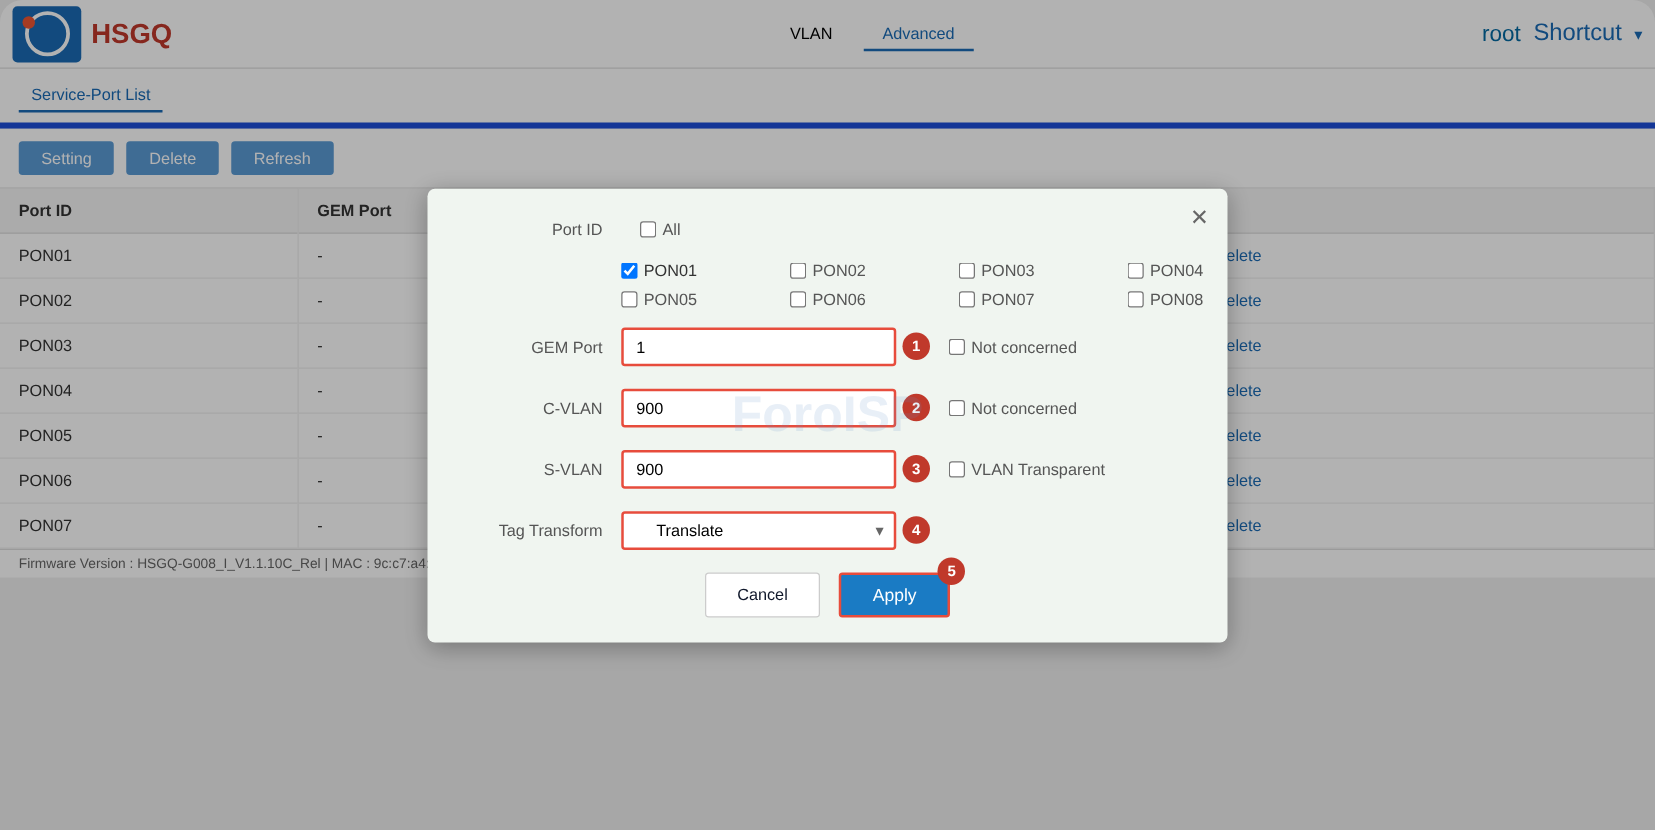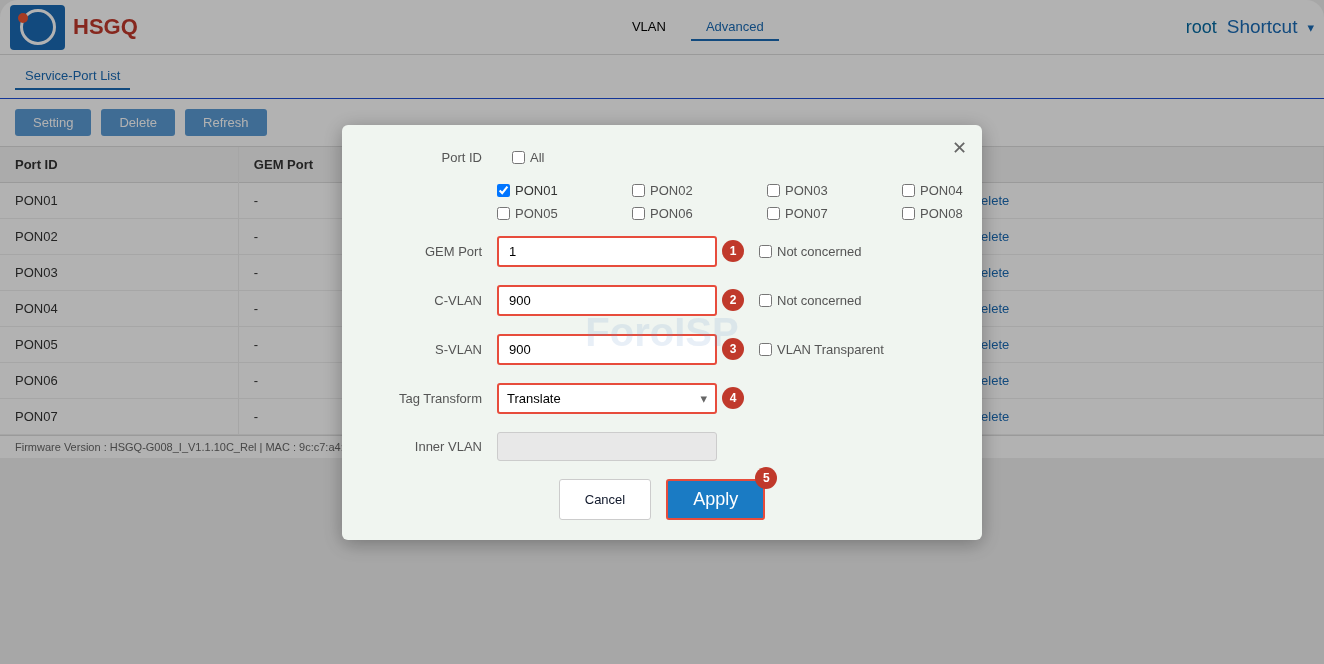--- a/index.html
+++ b/index.html
@@ -93,7 +93,7 @@
     
     .sub-nav {
       background: #fff;
-      border-bottom: 1px solid #1d4ed8;
+      border-bottom: 5px solid #1d4ed8;
       display: flex;
       align-items: center;
       padding: 8px 15px;

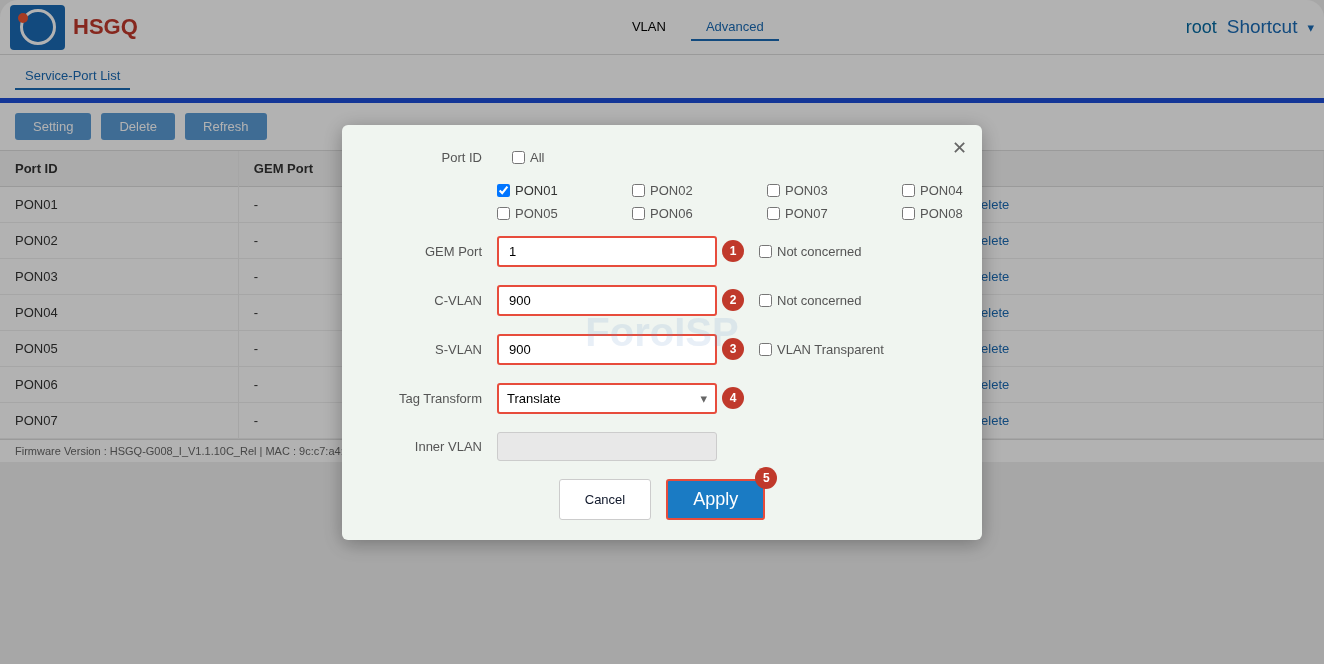--- a/index.html
+++ b/index.html
@@ -239,7 +239,7 @@
     .form-select {
       border: 2px solid #e74c3c;
       border-radius: 3px;
-      padding: 6px 8px;
+      padding: 6px 26px;
       font-size: 13px;
       width: 220px;
       background: #fff;

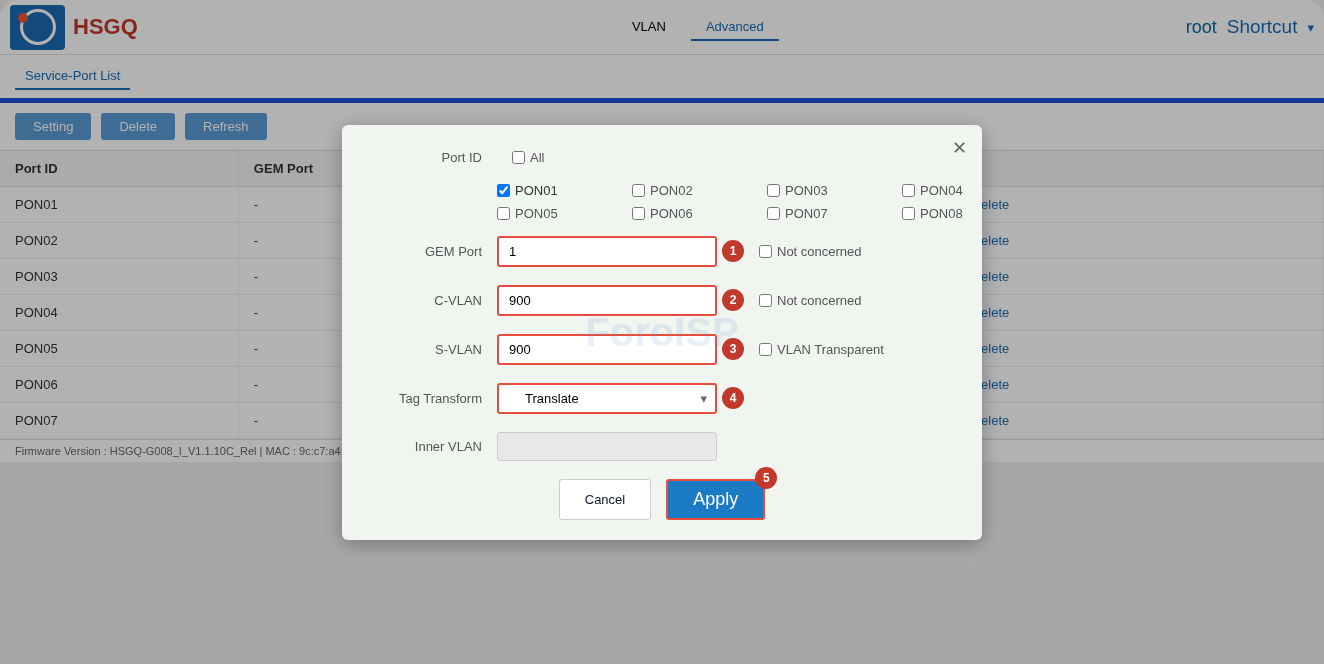--- a/index.html
+++ b/index.html
@@ -585,10 +585,6 @@
         </div>
       </div>
 
-      <div class="form-row">
-        <span class="form-label">Inner VLAN</span>
-        <input type="text" class="form-input-plain" value="" style="">
-      </div>
 
       <div class="modal-footer">
         <button class="btn-cancel">Cancel</button>

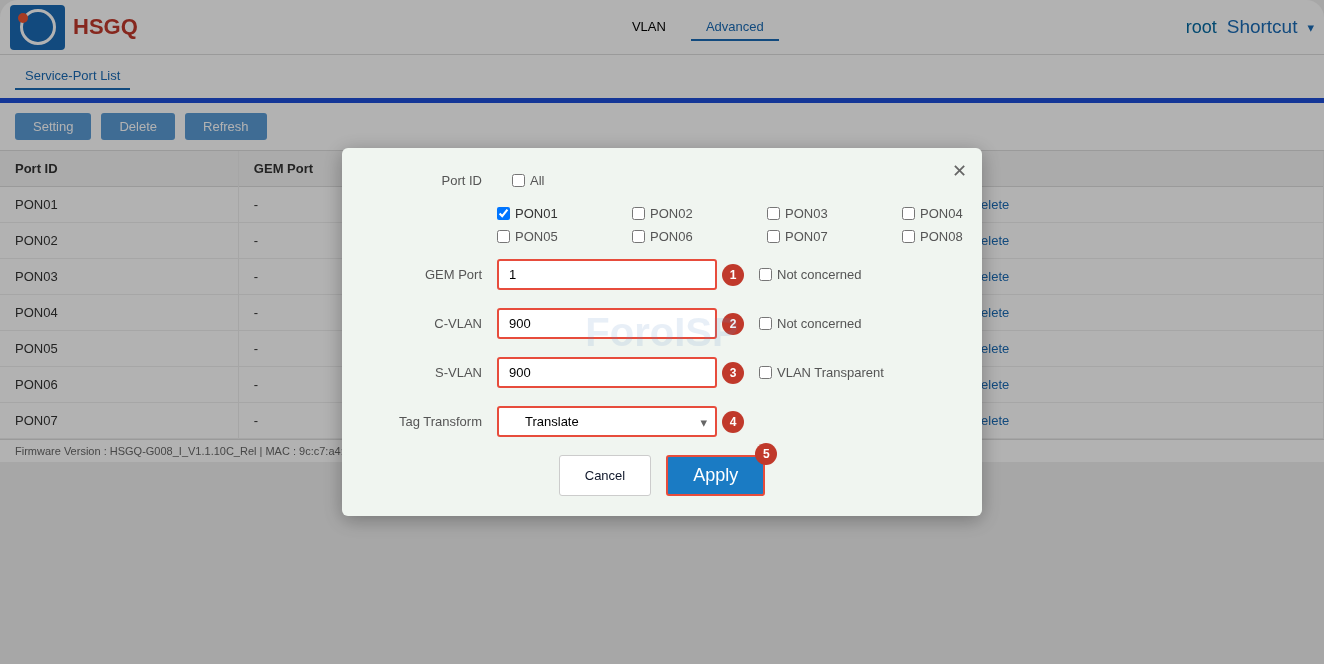--- a/index.html
+++ b/index.html
@@ -345,7 +345,7 @@
       color: #fff;
       border-radius: 3px;
       cursor: pointer;
-      font-size: 18px;
+      font-size: 14px;
     }
 
     

